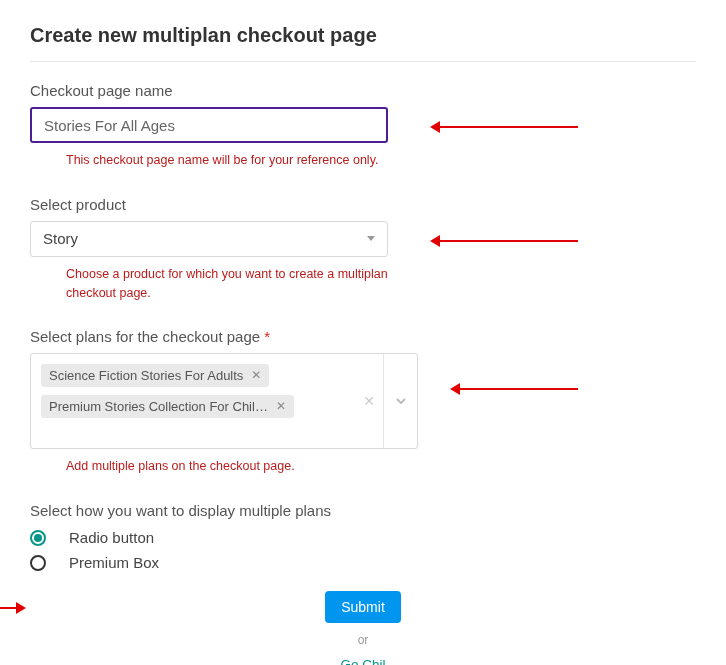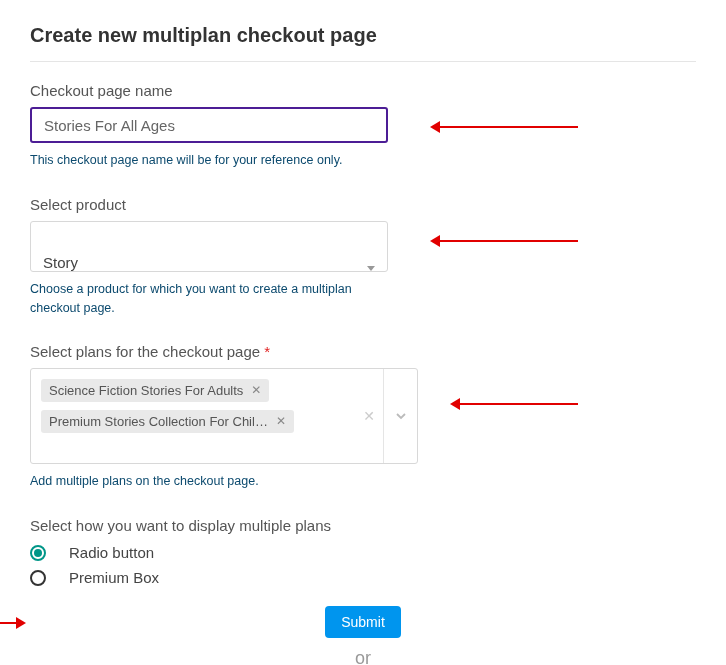--- a/index.html
+++ b/index.html
@@ -49,10 +49,11 @@
   }
   .help {
     font-size: 12.5px;
-    color: #0c4a6e;
+    color: #b91c1c;
     margin-top: 8px;
     max-width: 358px;
     line-height: 1.5;
+    margin-left: 36px;
   }
   .select-wrap {
     width: 358px;

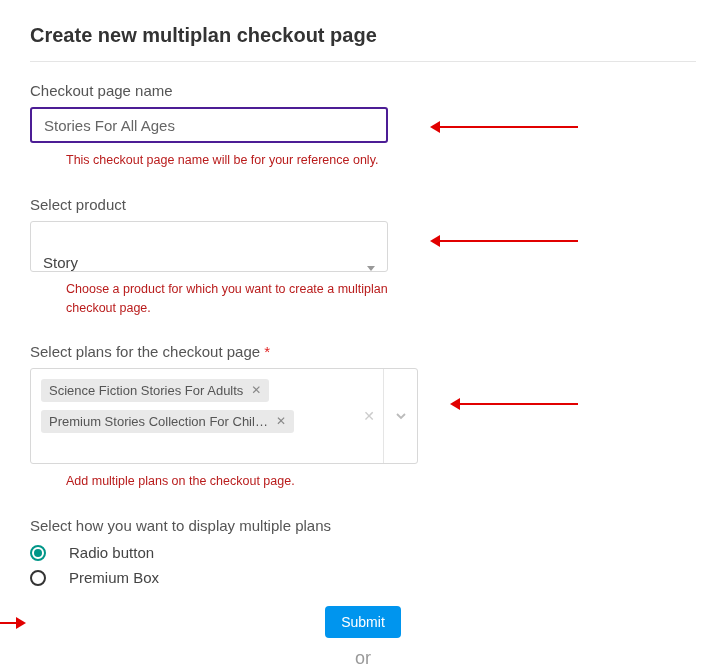--- a/index.html
+++ b/index.html
@@ -57,11 +57,11 @@
   }
   .select-wrap {
     width: 358px;
-    height: 51px;
+    height: 36px;
     border: 1px solid #d8d8d8;
     border-radius: 3px;
     display: flex;
-    align-items: flex-end;
+    align-items: center;
     padding: 0 12px;
     position: relative;
     cursor: pointer;

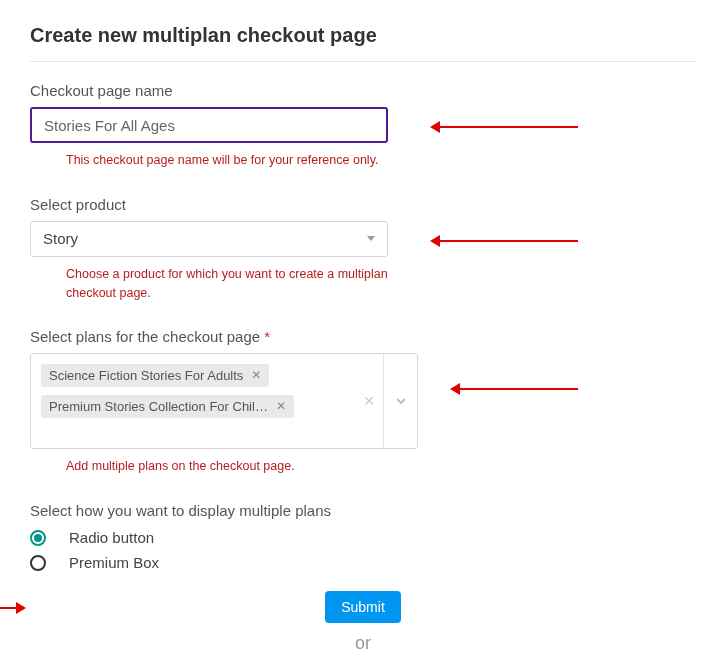--- a/index.html
+++ b/index.html
@@ -186,7 +186,7 @@
   }
   .or-text {
     color: #999;
-    font-size: 18px;
+    font-size: 12px;
   }
   .link {
     color: #009688;

